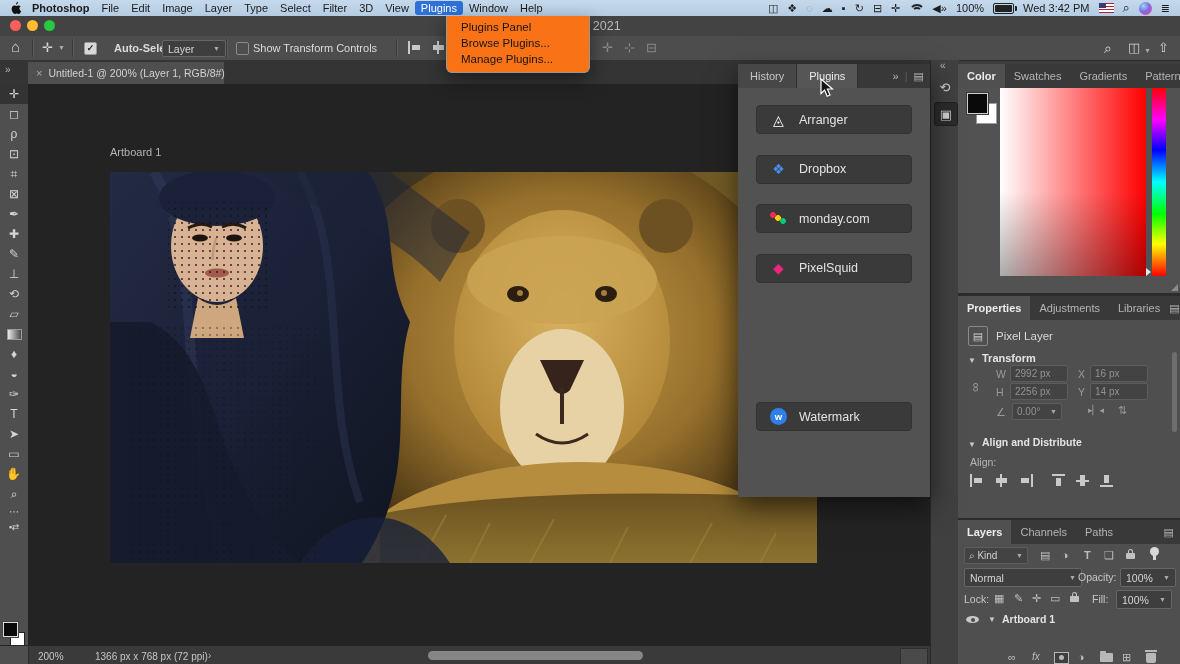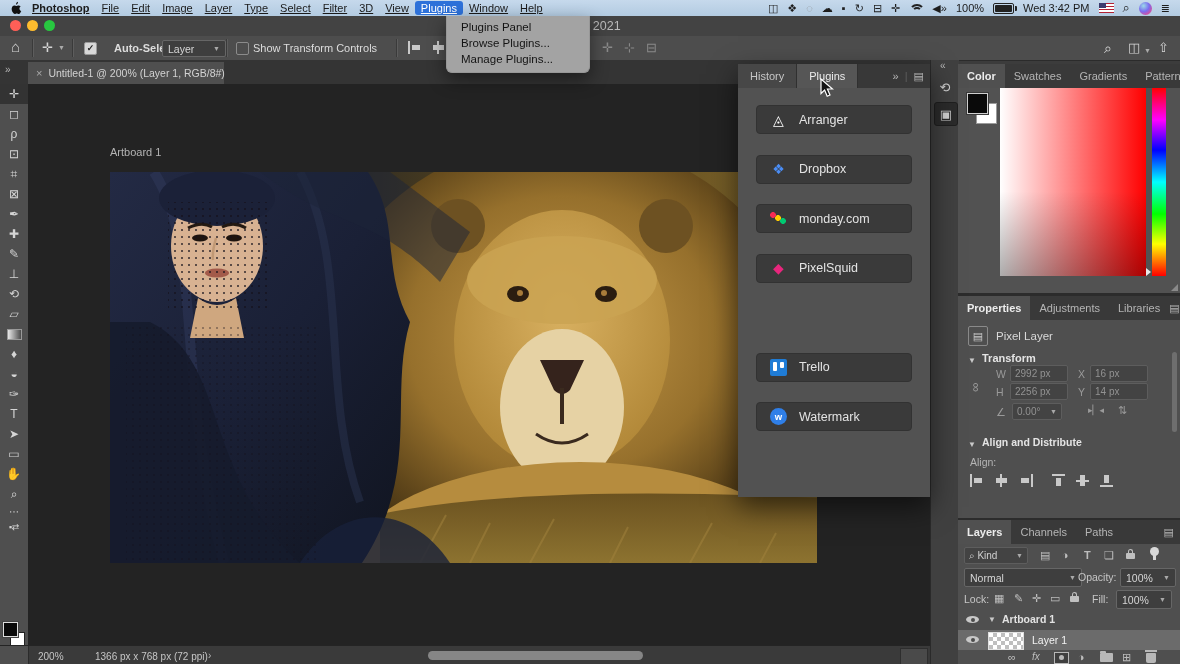--- a/index.html
+++ b/index.html
@@ -12,7 +12,7 @@
   
   #menubar{left:0;top:0;width:1180px;height:16px;background:linear-gradient(#c6d9ec,#b3cbe1);
            display:flex;align-items:center;font-size:11px;color:#1b1b1b;z-index:60;}
-  .mb-item{padding:0 6px;line-height:14px;border-radius:3px;cursor:default;text-decoration:underline;}
+  .mb-item{padding:0 6px;line-height:14px;border-radius:3px;cursor:default;}
   .mb-bold{font-weight:bold;}
   .mb-active{background:#2d71d9;color:#fff;}
   #mb-right{margin-left:auto;display:flex;align-items:center;gap:9px;padding-right:10px;font-size:11px;}

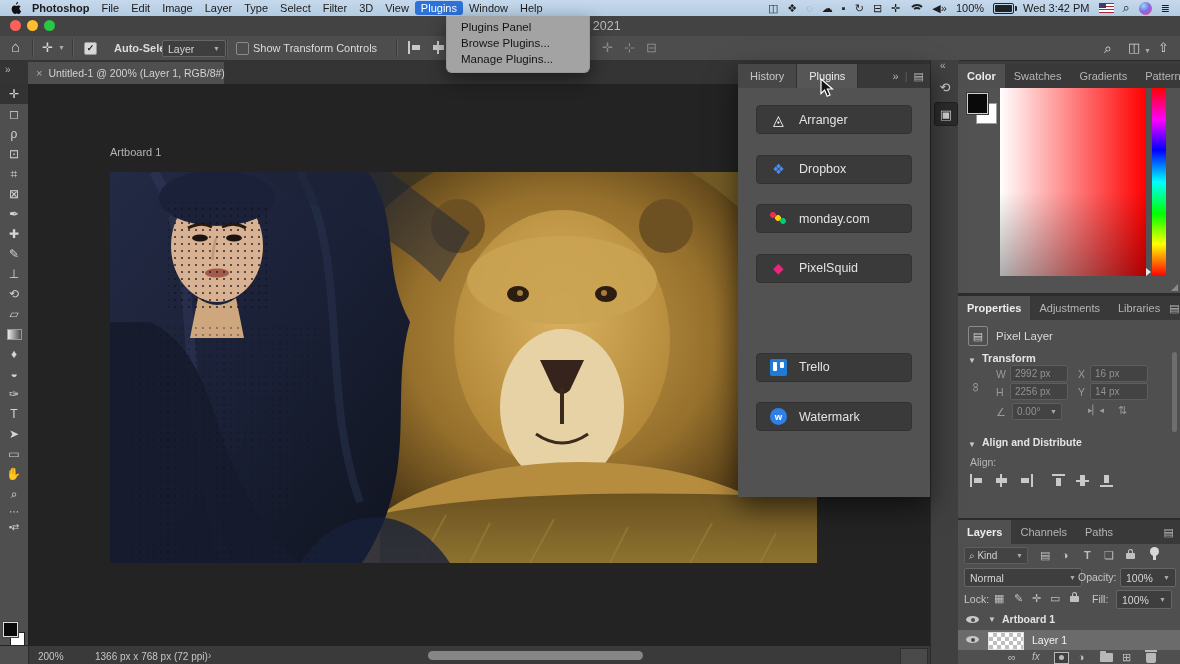--- a/index.html
+++ b/index.html
@@ -58,7 +58,7 @@
   .dist::before{left:2px;top:1px;width:10px;height:2px;box-shadow:0 5px 0 #c9c9c9,0 10px 0 #c9c9c9;}
 
   
-  #plugins-menu{left:446px;top:16px;width:142px;background:#a3a3a3;border:1px solid #979797;border-top:none;
+  #plugins-menu{left:446px;top:16px;width:142px;background:#f97316;border:1px solid #979797;border-top:none;
      border-radius:0 0 6px 6px;box-shadow:0 7px 18px rgba(0,0,0,.45);z-index:90;padding:3px 0 5px;}
   .pm-item{font-size:11.5px;color:#141414;padding:1px 10px 1px 14px;line-height:14px;}
 

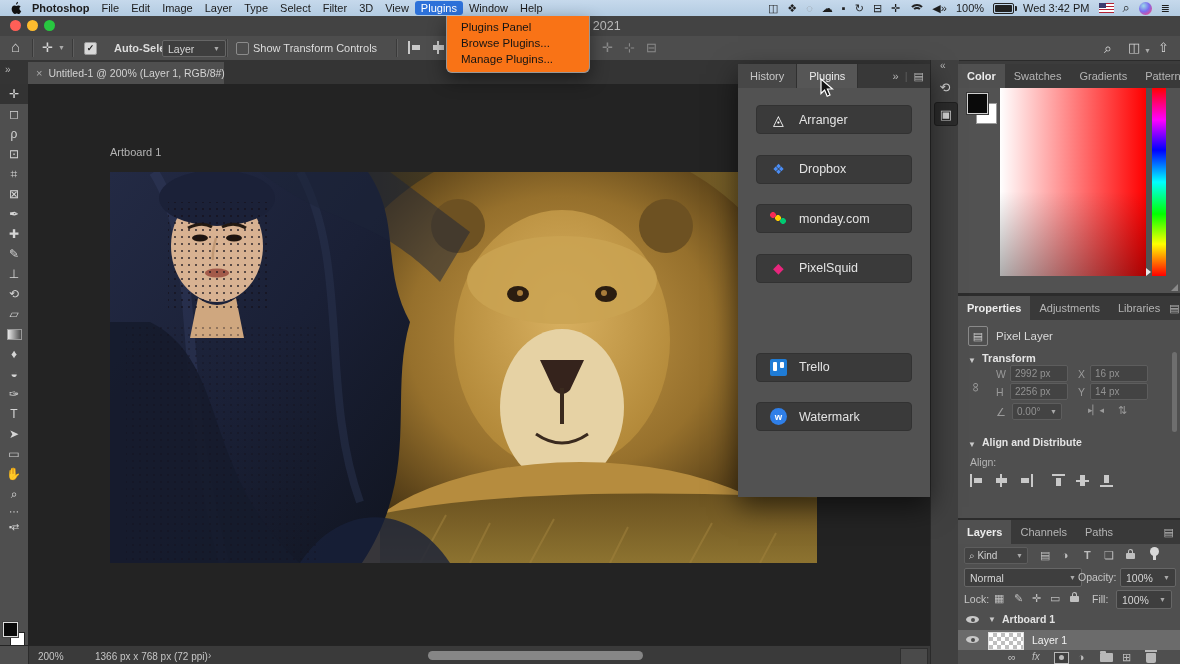--- a/index.html
+++ b/index.html
@@ -512,12 +512,6 @@
       </div>
 
 
-      <div class="pg-item" style="top: 264.5px;">
-        <span class="pg-ic ic-trello">
-          <i class="pg-ic-t"></i>
-        </span>
-        <span class="pg-label">Trello</span>
-      </div>
 
       <div class="pg-item" style="top: 314px;">
         <span class="pg-ic ic-watermark">

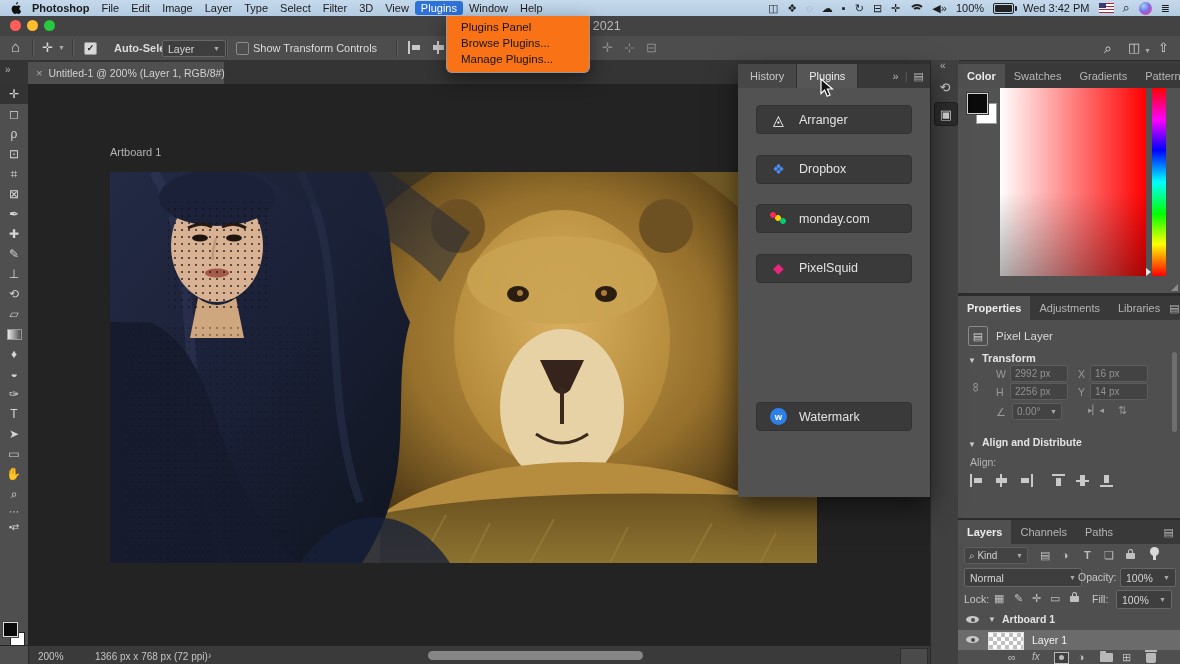--- a/index.html
+++ b/index.html
@@ -636,11 +636,6 @@
     <span class="abs" style="left:30px;top:5px;font-size:8px;color:#c9c9c9;">▼</span>
     <span class="abs nw" style="left:44px;top:3px;font-size:10.5px;font-weight:bold;color:#e2e2e2;">Artboard 1</span>
   </div>
-  <div class="abs" style="left:0;top:110px;width:222px;height:20px;background:#6b6b6b;">
-    <span class="eye" style="left:8px;top:3px;"></span>
-    <span class="abs checker" style="left:30px;top:2px;width:34px;height:16px;border:1px solid #e0e0e0;"></span>
-    <span class="abs nw" style="left:74px;top:4px;font-size:10.5px;color:#f2f2f2;">Layer 1</span>
-  </div>
   <div class="abs" style="left:0;top:130px;width:222px;height:14px;">
     <span class="small-ic" style="left:50px;top:0;transform:rotate(0deg);">∞</span>
     <span class="small-ic" style="left:74px;top:0;font-style:italic;font-size:10px;">fx</span>

